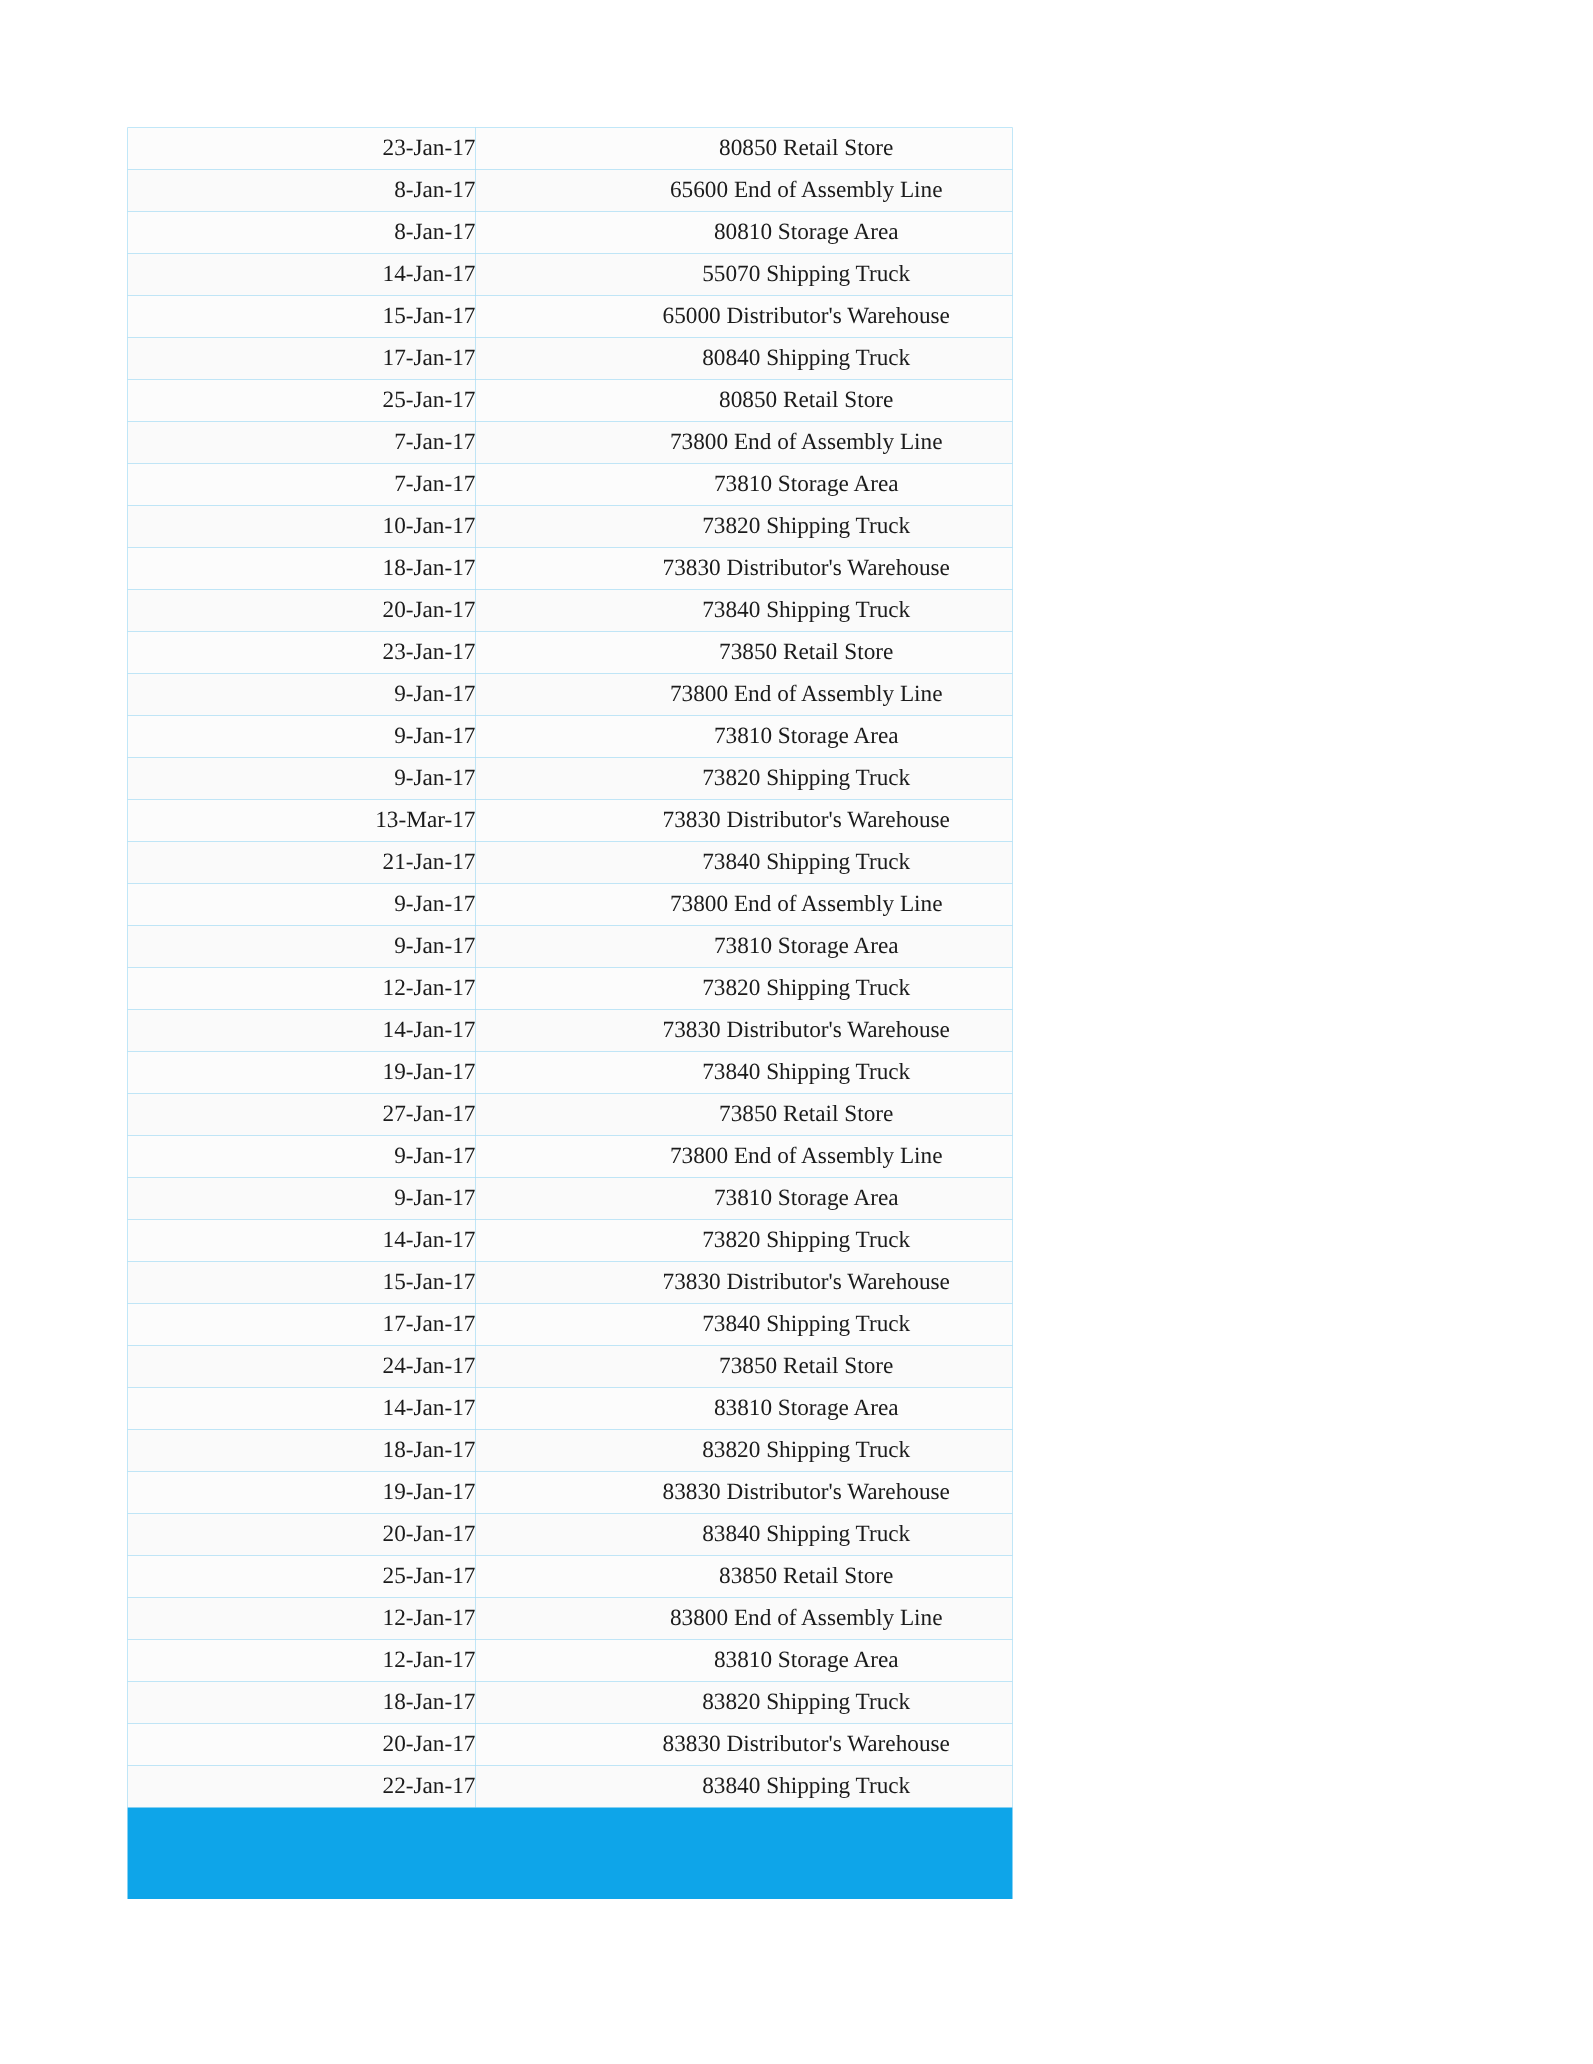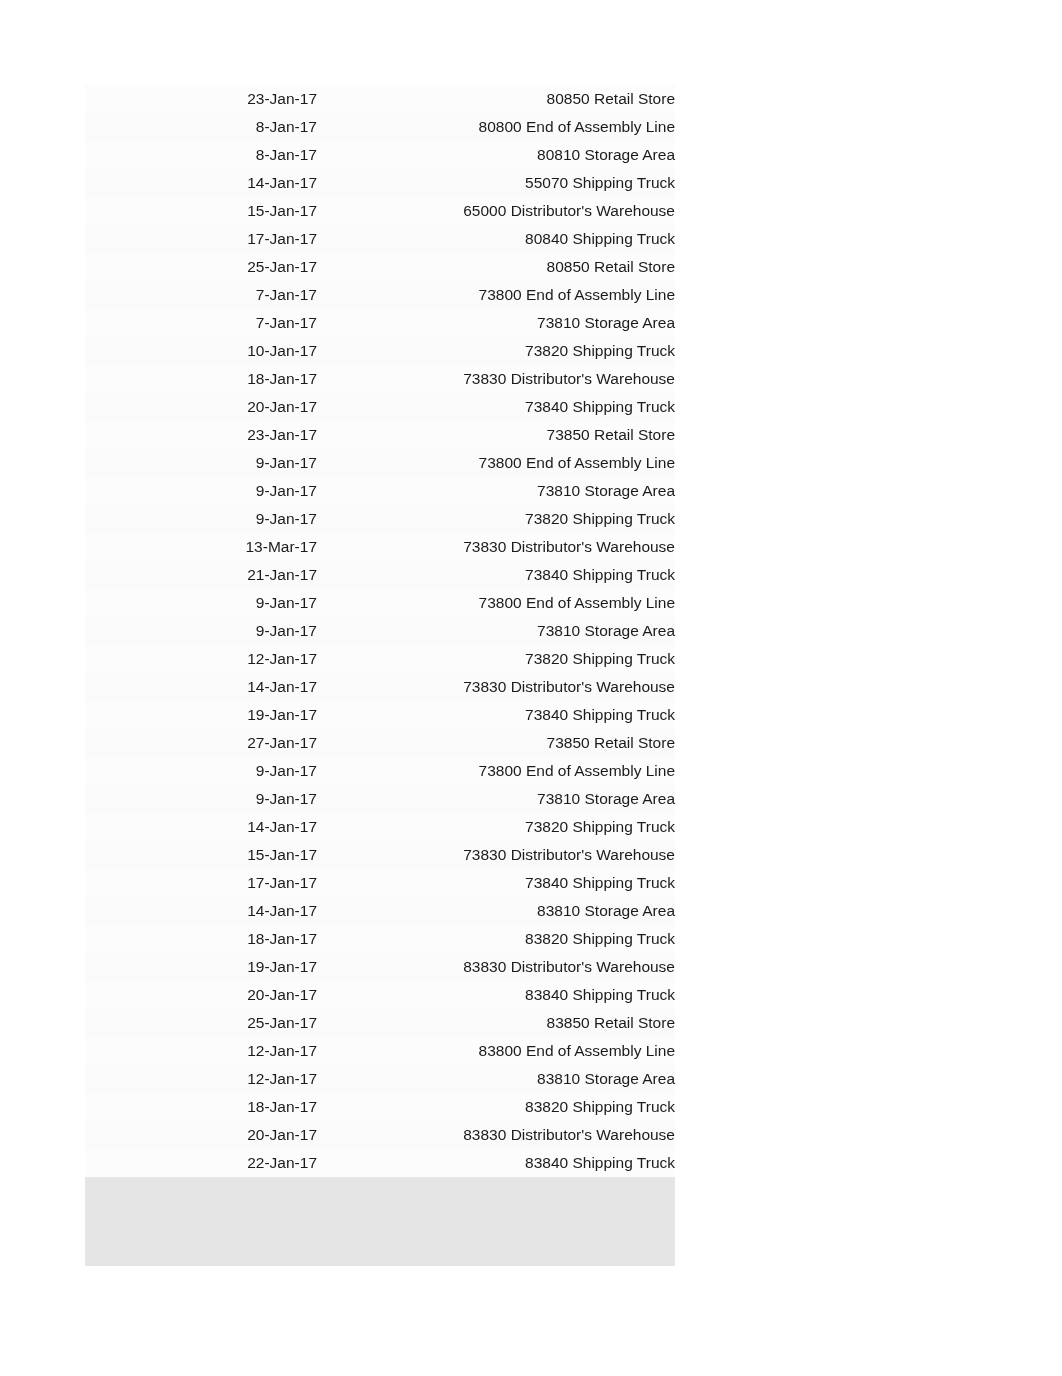--- a/index.html
+++ b/index.html
@@ -21,7 +21,8 @@
     top: 85px;
     width: 590px;
     height: 1181px;
-    background: #e5e5e5;
+    background: #0ea5e9;
+    font-family: Liberation Serif, serif;
   }
 
   #grid {

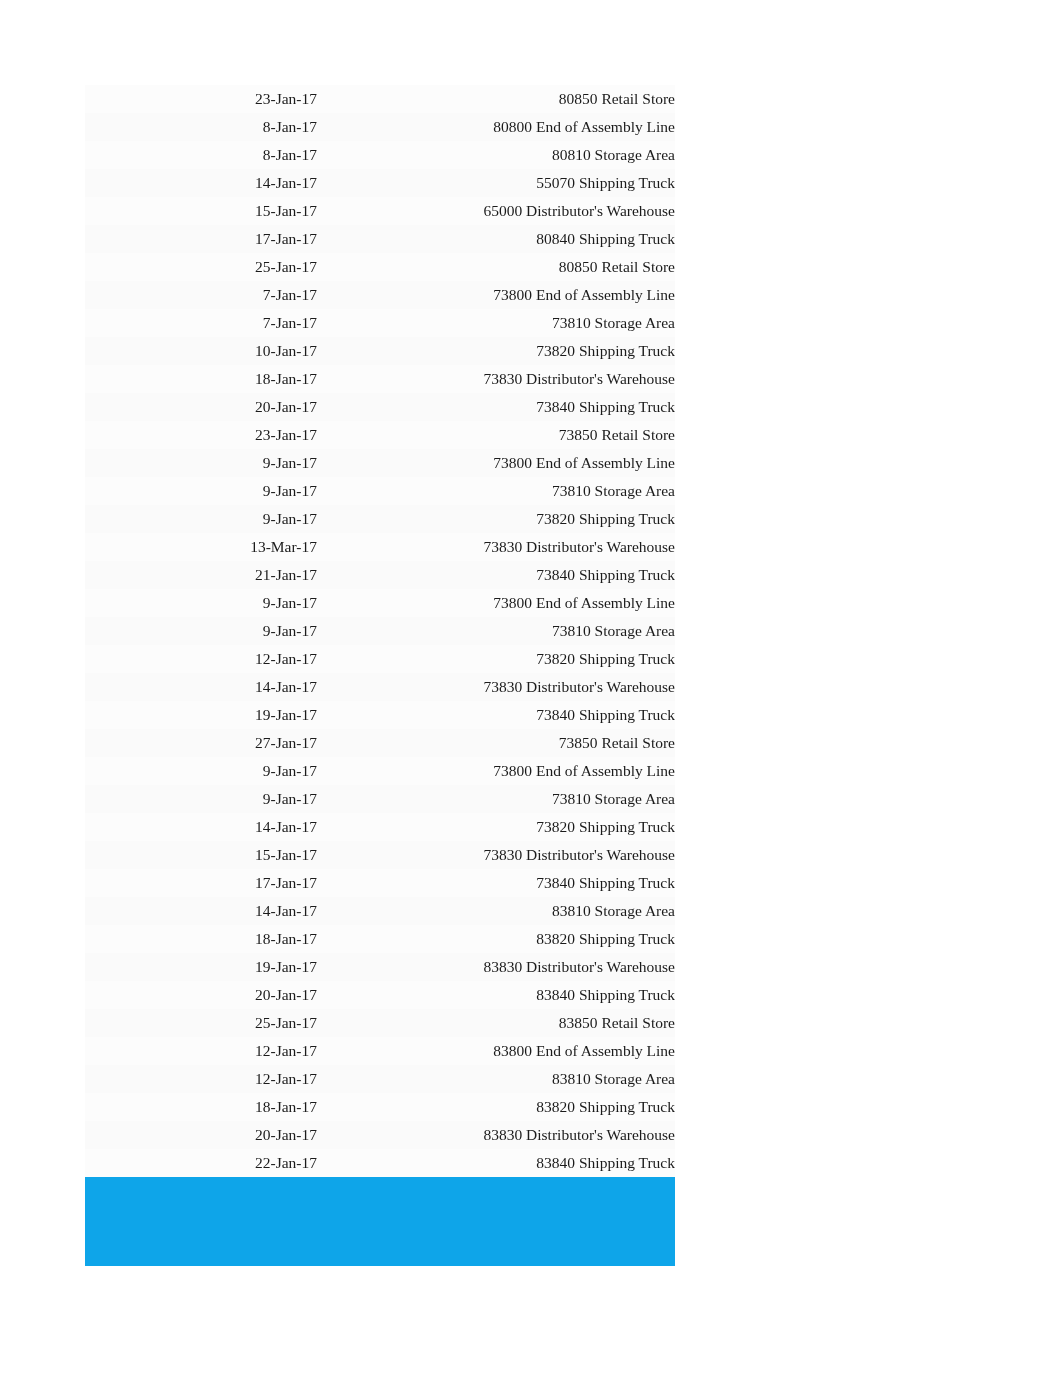--- a/index.html
+++ b/index.html
@@ -68,7 +68,7 @@
 
   td.col-location {
     width: 275px;
-    text-align: right;
+    text-align: center;
     padding-left: 0px;
   }
 </style>

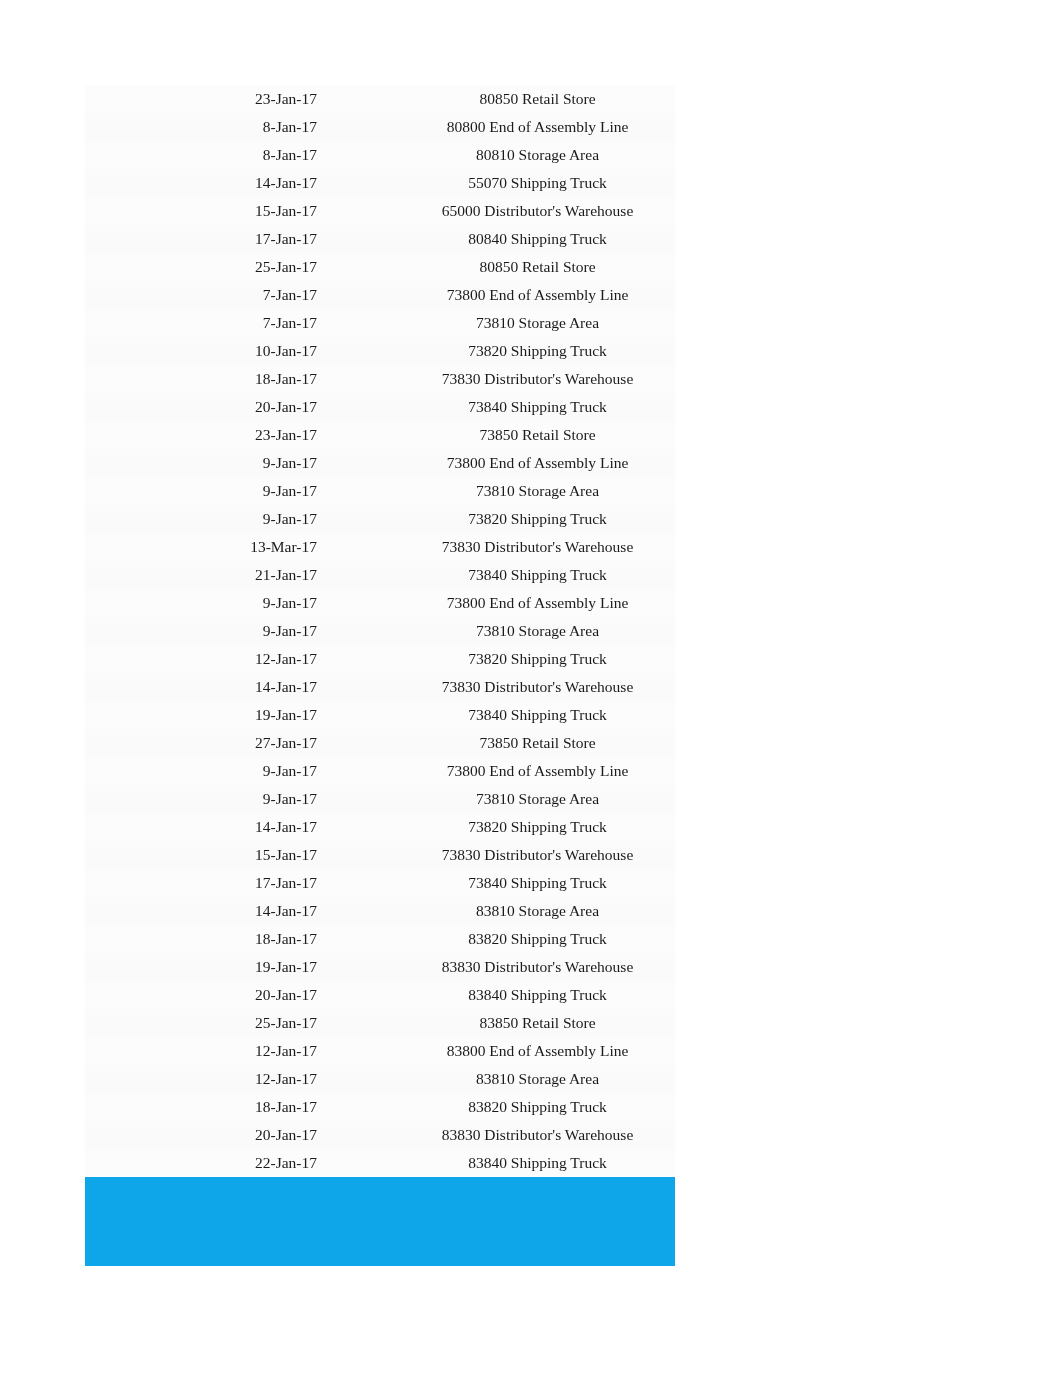--- a/index.html
+++ b/index.html
@@ -88,7 +88,7 @@
           <td class="col-blank"></td>
           <td class="col-date">8-Jan-17</td>
           <td class="col-gap"></td>
-          <td class="col-location">80800 End of Assembly Line</td>
+          <td class="col-location">65600 End of Assembly Line</td>
         </tr>
         <tr>
           <td class="col-blank"></td>

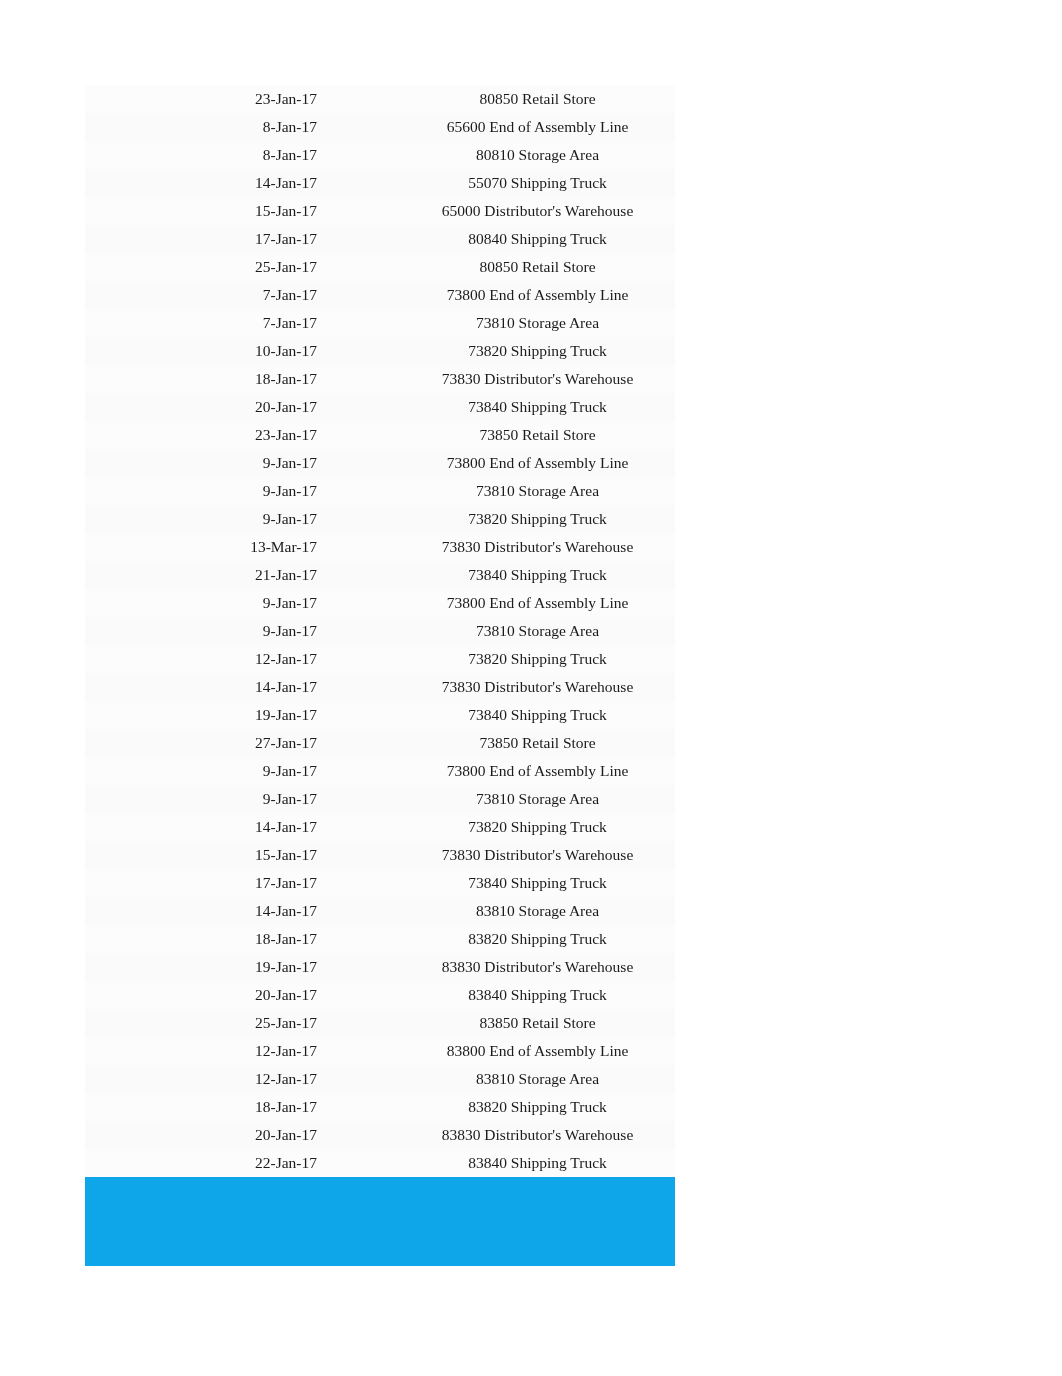--- a/index.html
+++ b/index.html
@@ -254,6 +254,12 @@
         </tr>
         <tr>
           <td class="col-blank"></td>
+          <td class="col-date">24-Jan-17</td>
+          <td class="col-gap"></td>
+          <td class="col-location">73850 Retail Store</td>
+        </tr>
+        <tr>
+          <td class="col-blank"></td>
           <td class="col-date">14-Jan-17</td>
           <td class="col-gap"></td>
           <td class="col-location">83810 Storage Area</td>

